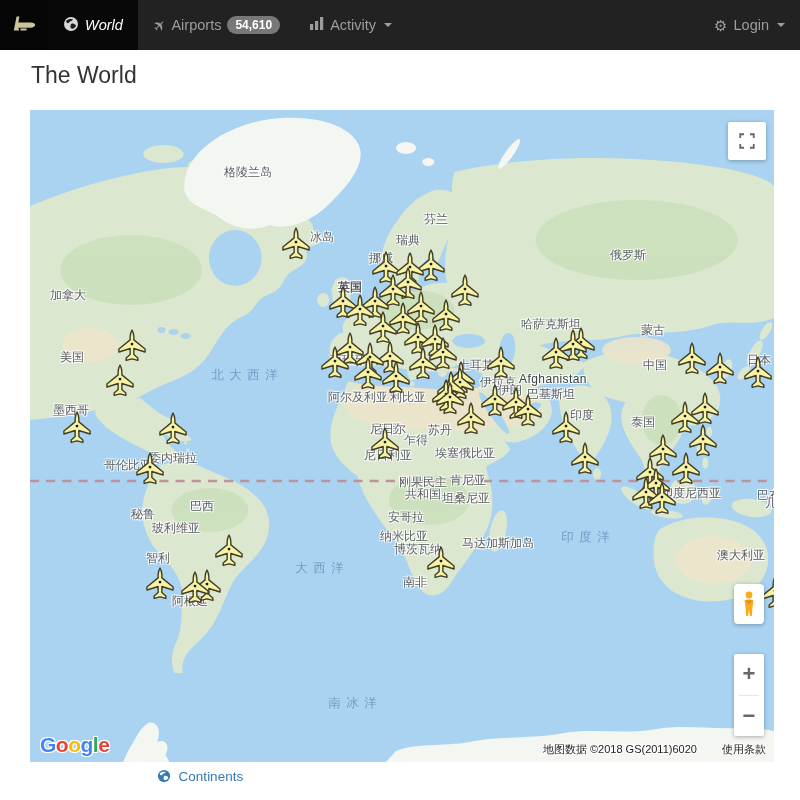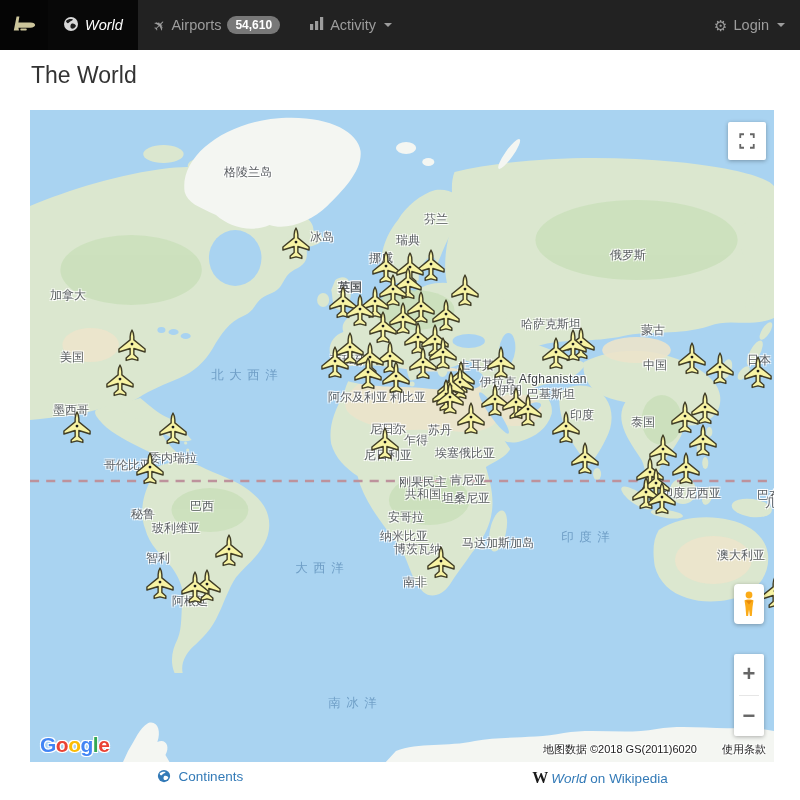--- a/index.html
+++ b/index.html
@@ -699,9 +699,6 @@
         </span><span>Continents</span>
       </a>
     </div>
-    <div class="fcol">
-      <span class="wiki-w">W</span><a class="flink"><span class="it">World</span><span> on Wikipedia</span></a>
-    </div>
   </div>
 
 </div>

